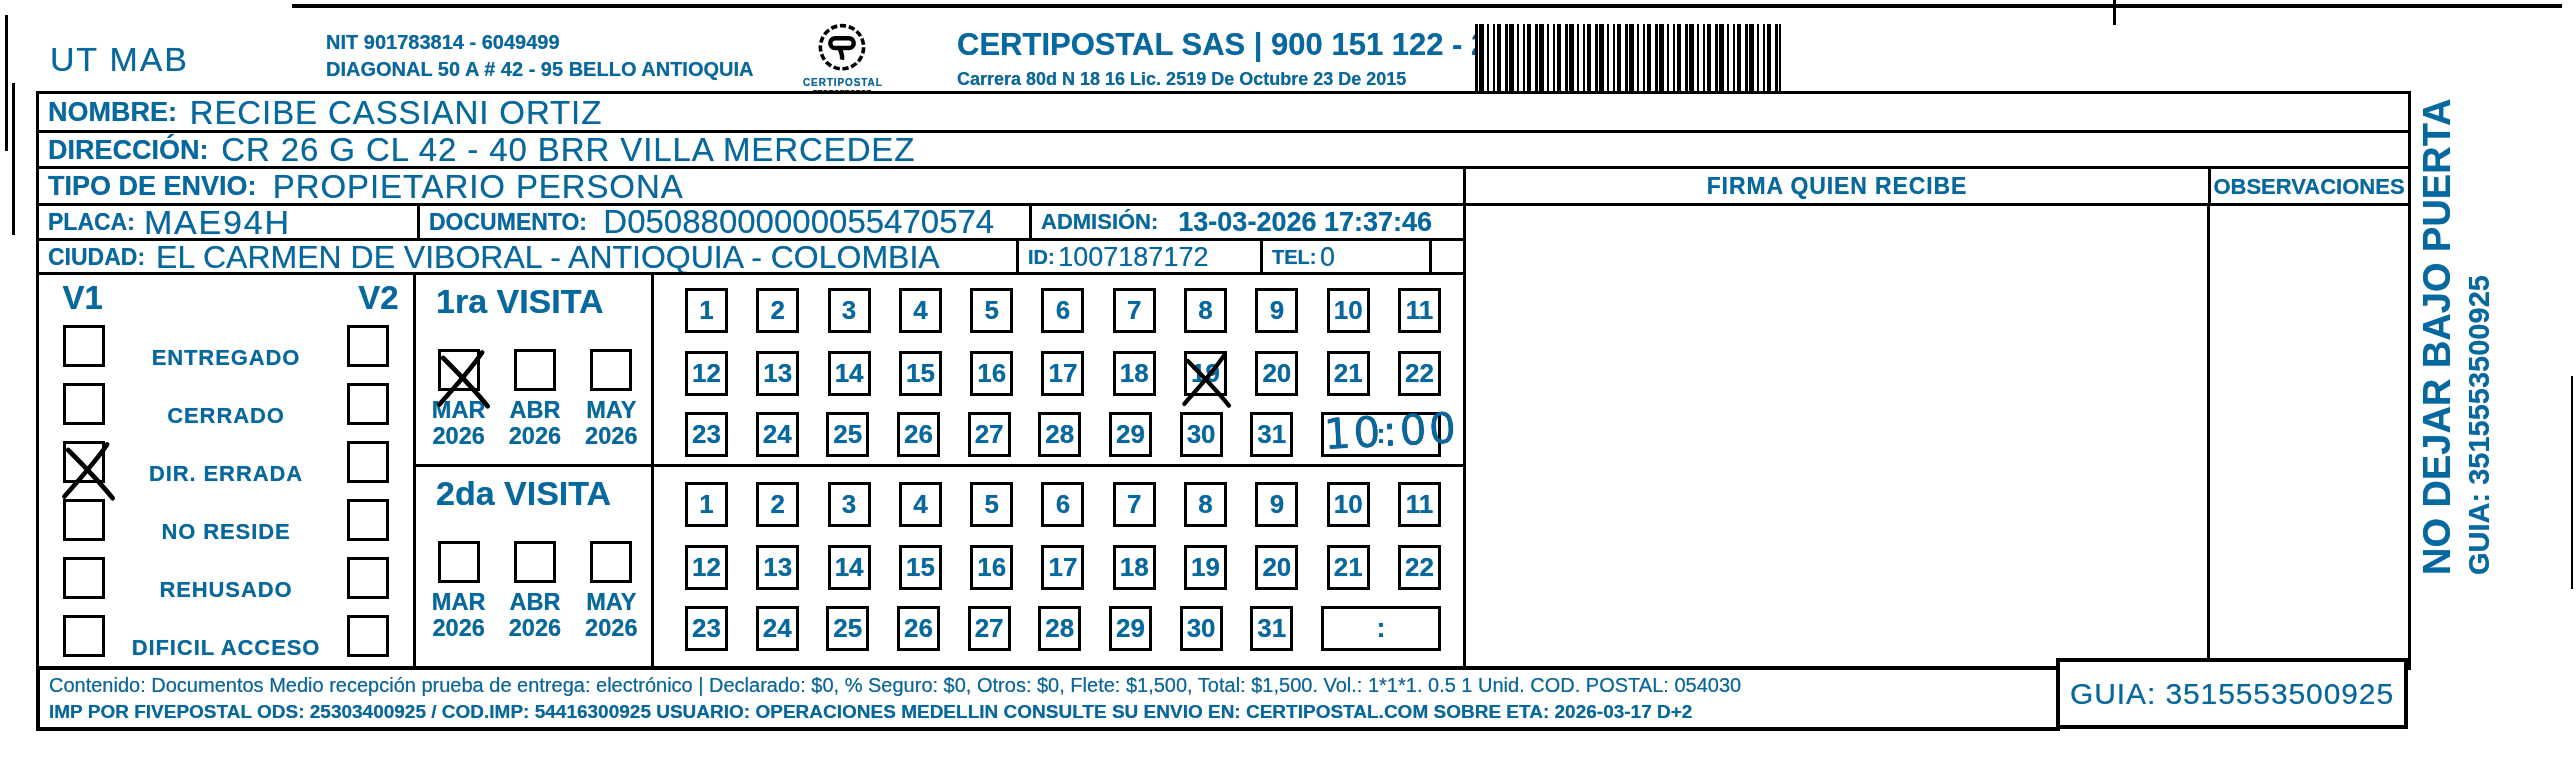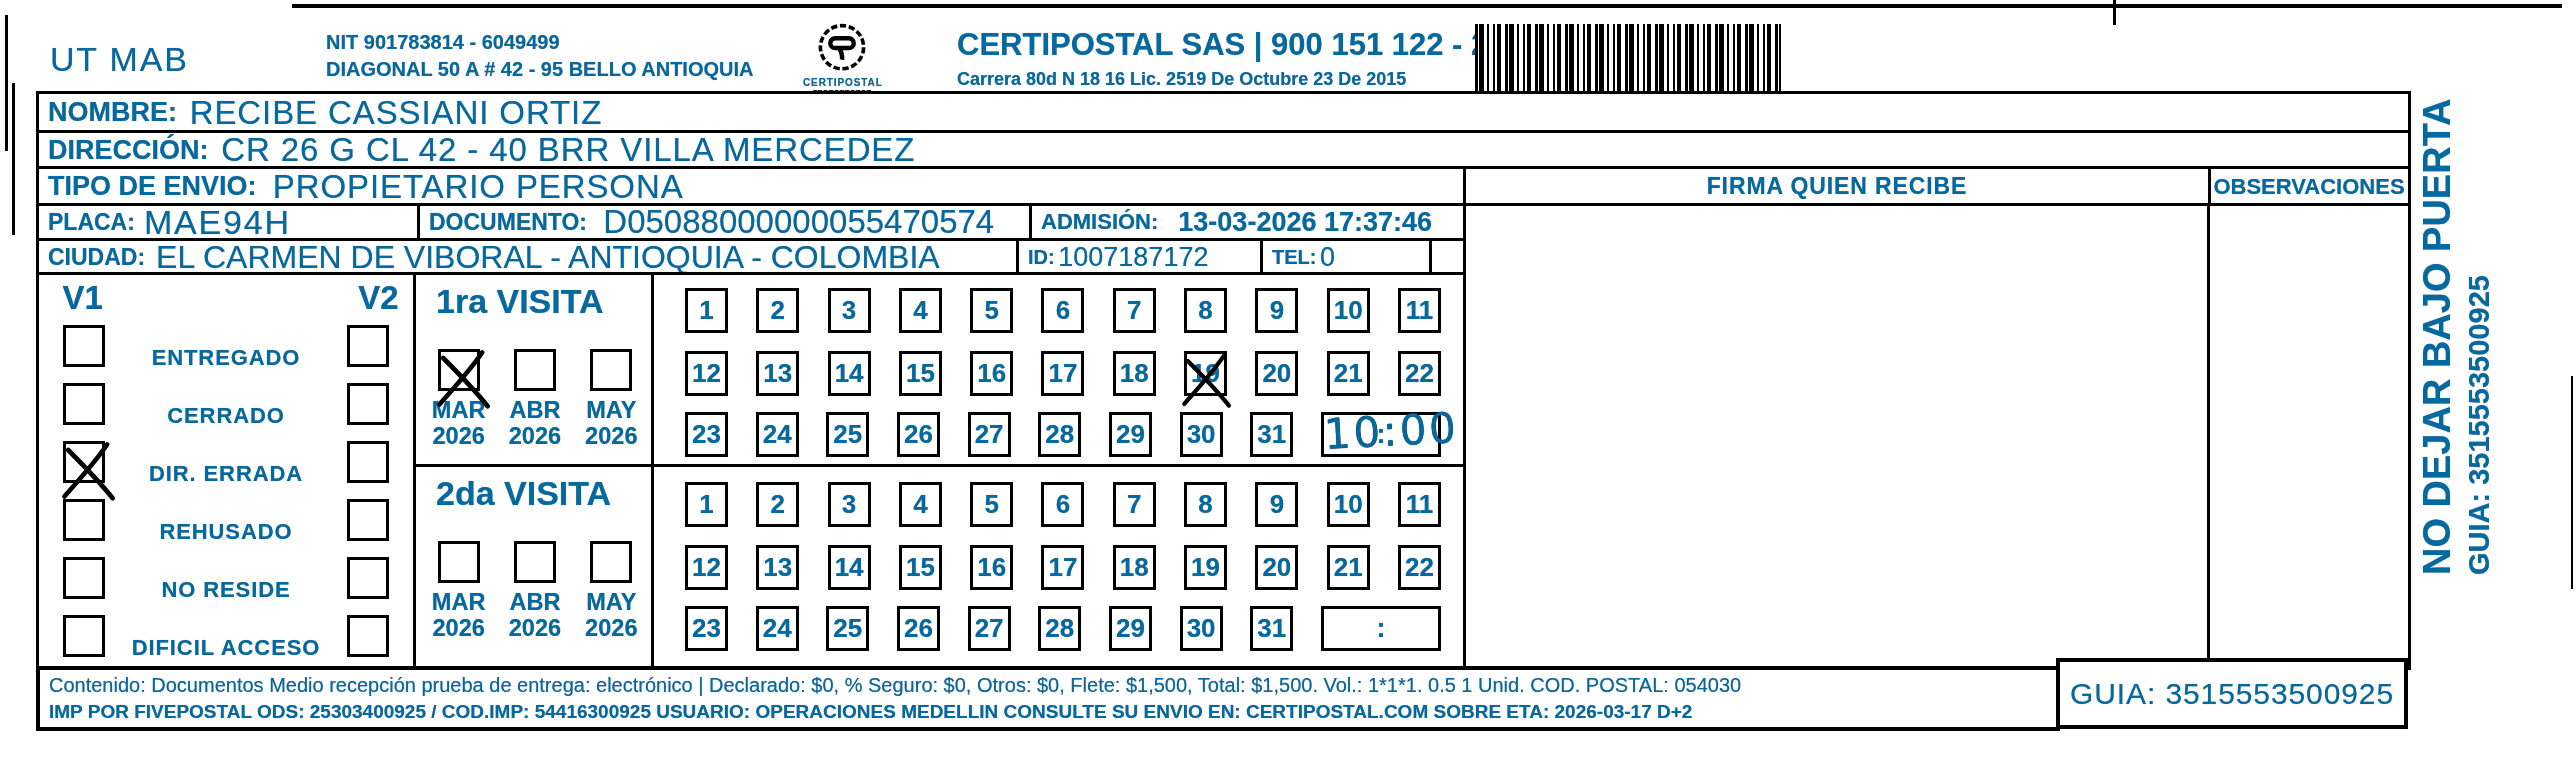--- a/index.html
+++ b/index.html
@@ -202,12 +202,12 @@
         </div>
         <div class="opt-row">
           <div class="cb"></div>
+          <div class="opt-label">NO RESIDE</div>
+          <div class="cb"></div>
+        </div>
+        <div class="opt-row">
+          <div class="cb"></div>
           <div class="opt-label">REHUSADO</div>
-          <div class="cb"></div>
-        </div>
-        <div class="opt-row">
-          <div class="cb"></div>
-          <div class="opt-label">NO RESIDE</div>
           <div class="cb"></div>
         </div>
         <div class="opt-row">

